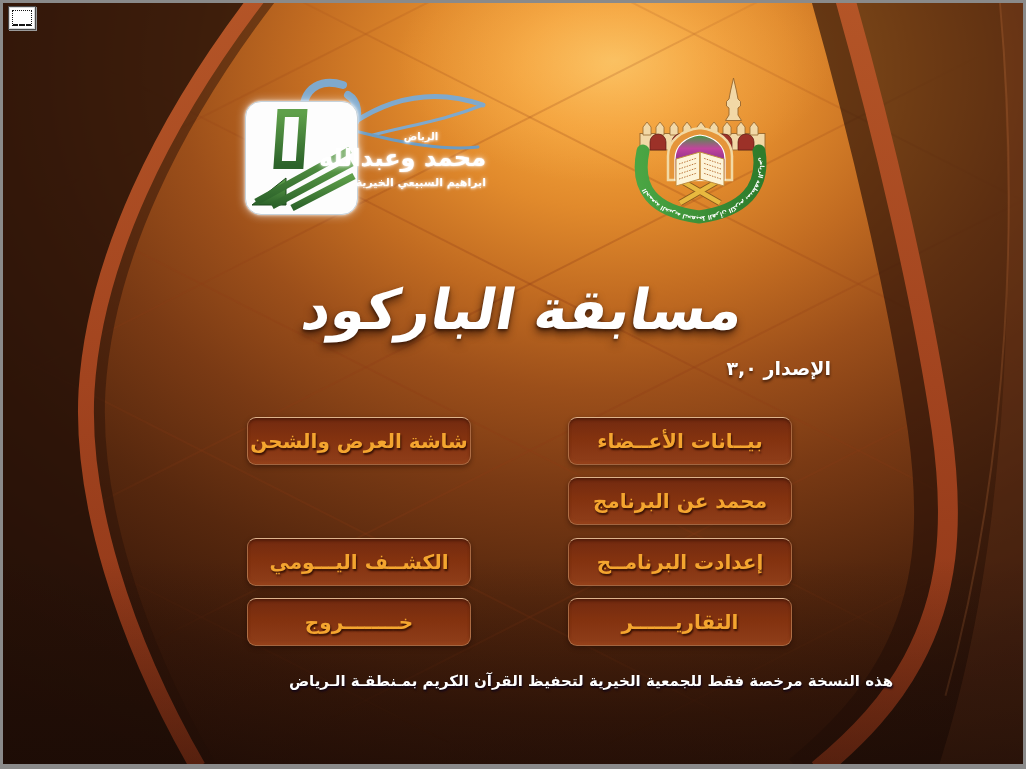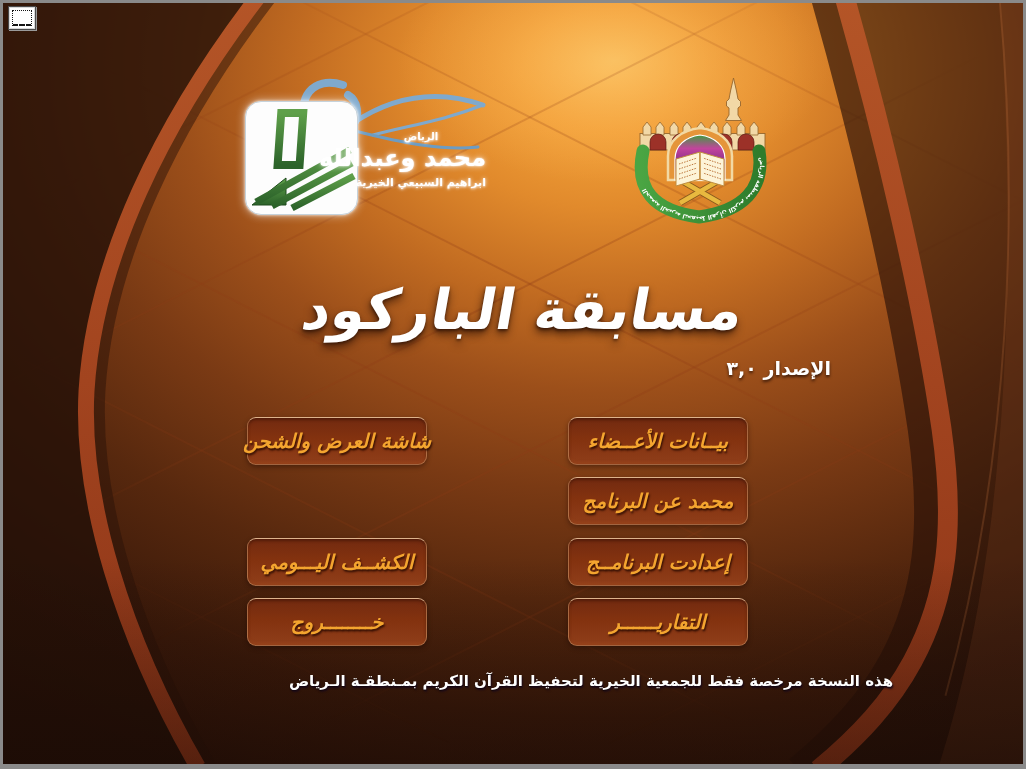--- a/index.html
+++ b/index.html
@@ -51,7 +51,7 @@
 
   
   .menu-btn{
-    position:absolute;width:180px;height:48px;border-radius:9px;cursor:pointer;
+    position:absolute;width:224px;height:48px;border-radius:9px;cursor:pointer;
     background:linear-gradient(180deg,#722a10 0%,#83320f 45%,#8f3e1a 100%);
     border:1px solid rgba(240,200,150,.38);border-top-color:rgba(255,230,190,.7);
     box-shadow:inset 0 2px 3px rgba(55,16,3,.55), inset 0 -2px 3px rgba(170,80,30,.3), 0 2px 5px rgba(20,6,2,.4);
@@ -59,7 +59,6 @@
     display:flex;align-items:center;justify-content:center;white-space:nowrap;
     text-shadow:1px 2px 2px rgba(45,12,2,.9);
     font-family:"DejaVu Sans", sans-serif;
-    font-style:italic;
   }
   .col-r{left:565px;} .col-l{left:244px;}
   .row-0{top:414px;} .row-1{top:474px;} .row-2{top:535px;} .row-3{top:595px;}

